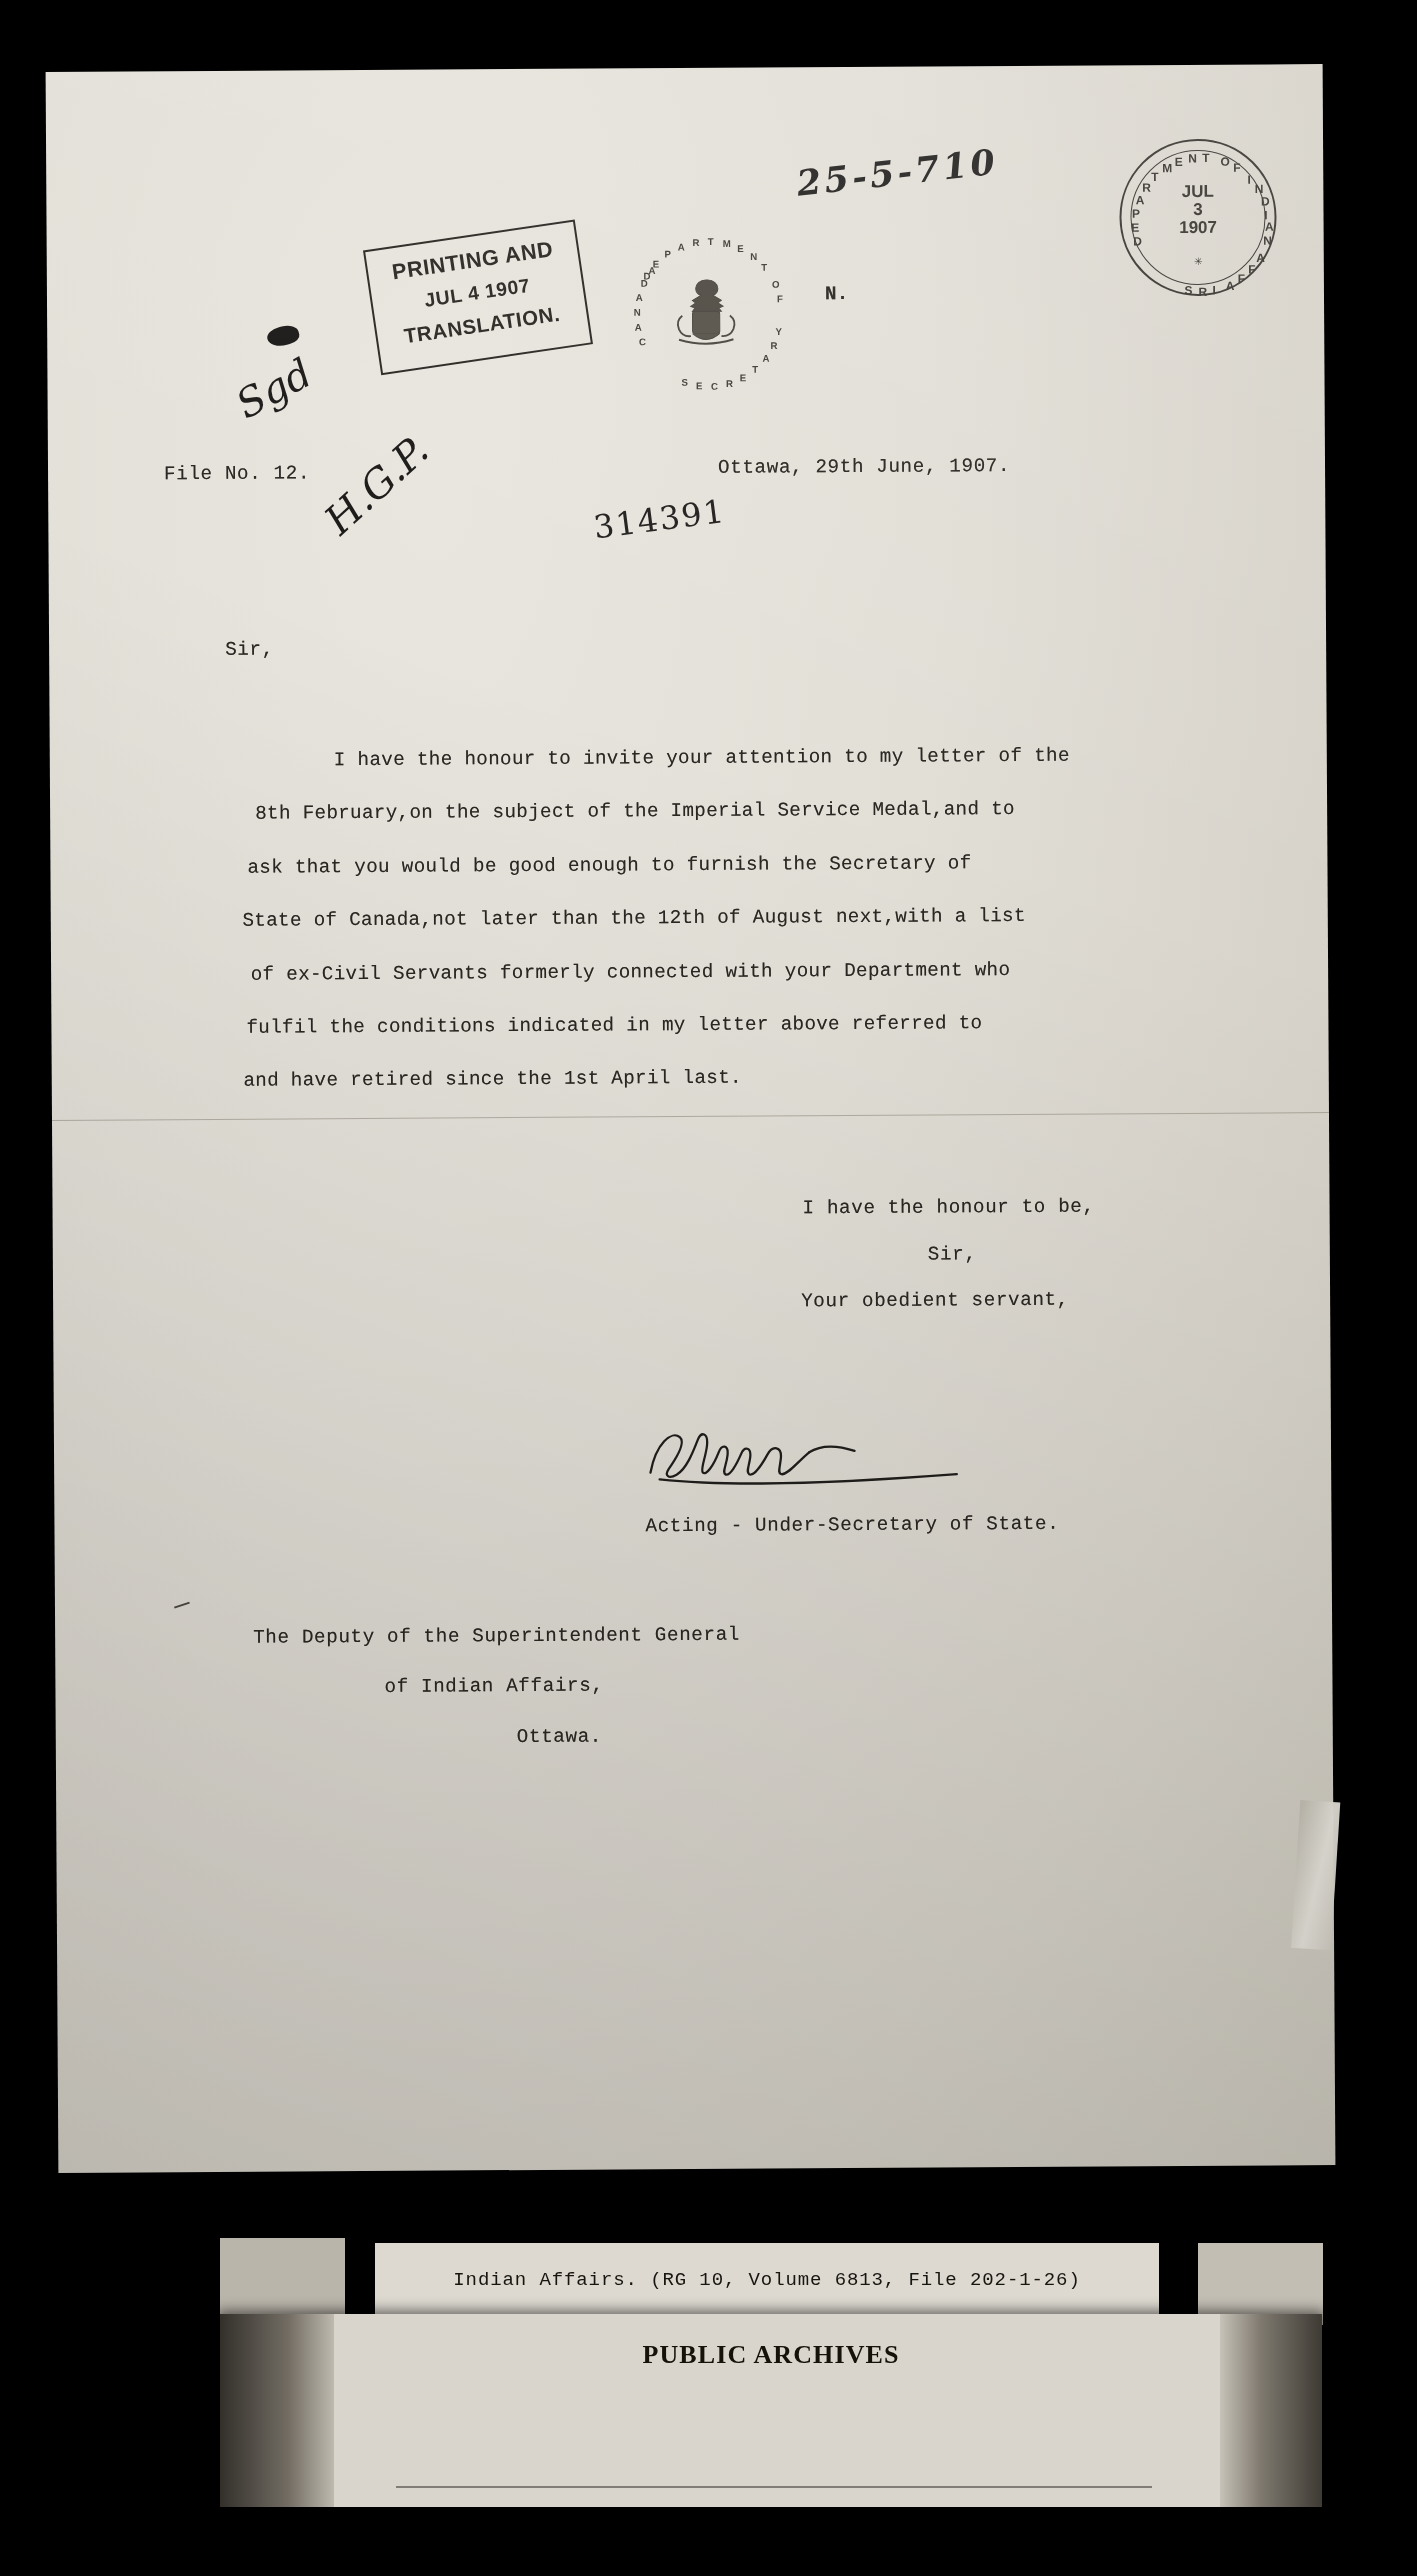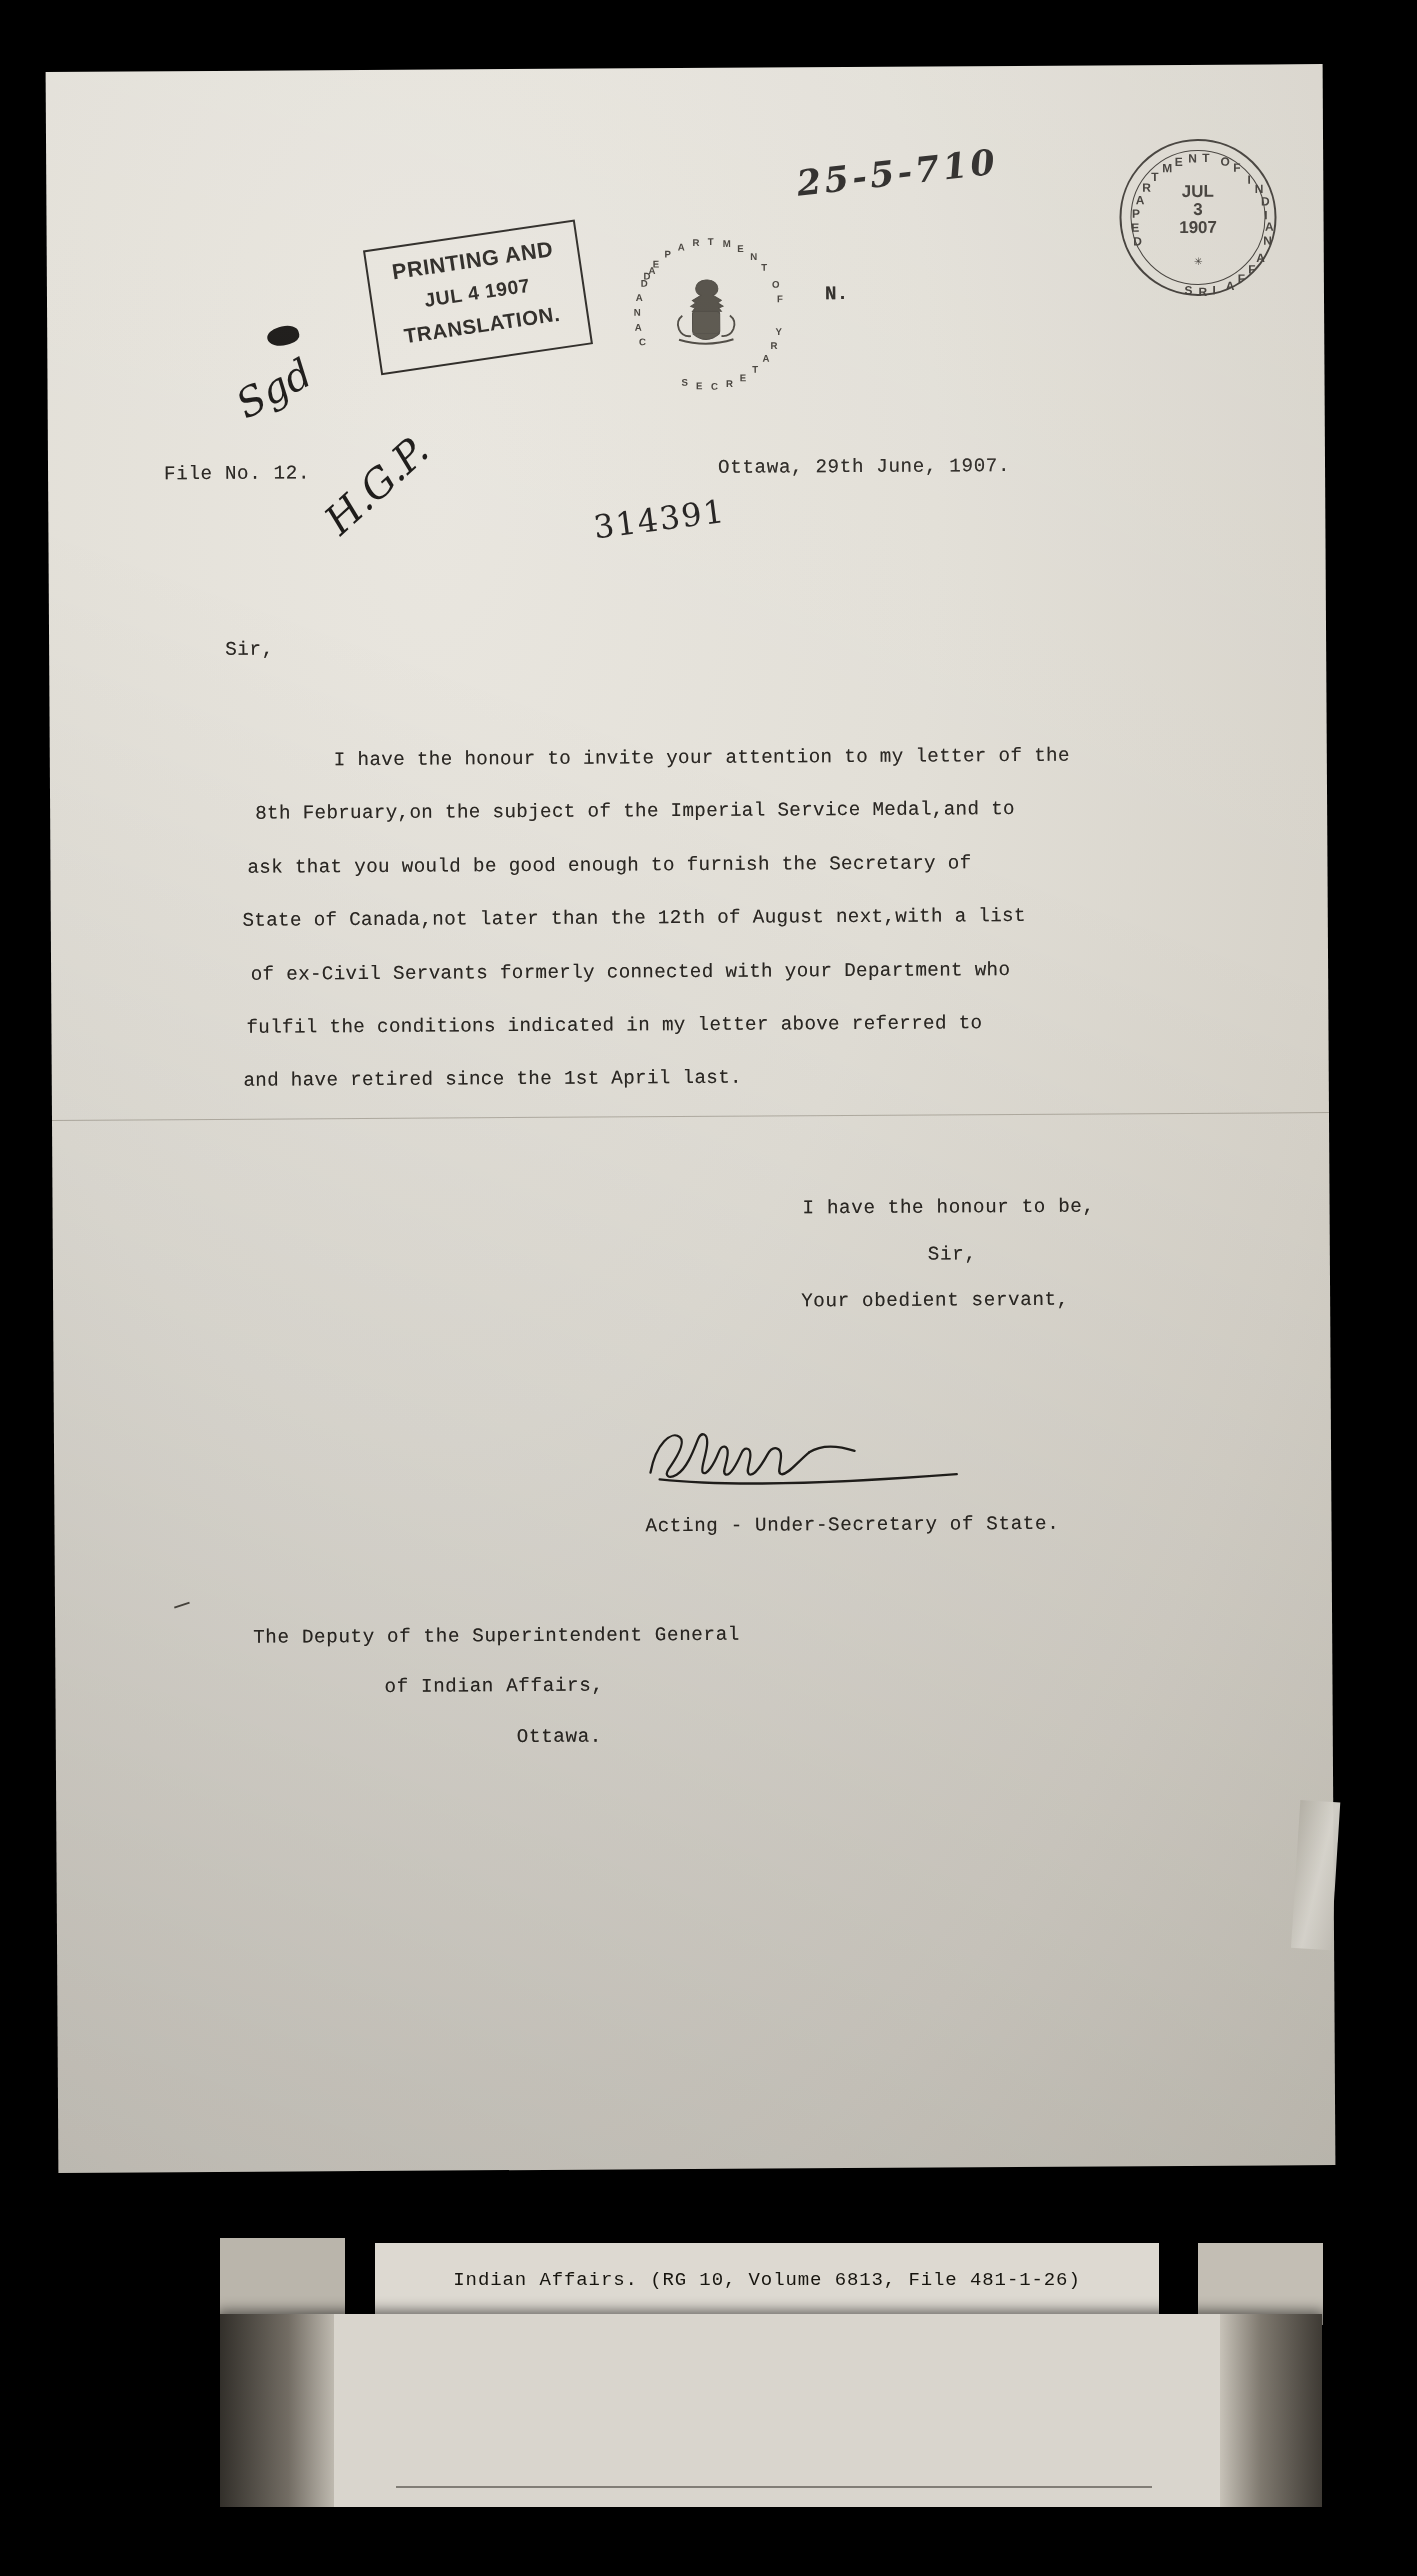--- a/index.html
+++ b/index.html
@@ -506,7 +506,7 @@
 <div class="tab-right"></div>
 
 <div class="label-strip">
-  <span>Indian Affairs. (RG 10, Volume 6813, File 481-1-26)</span>
+  <span>Indian Affairs. (RG 10, Volume 6813, File 202-1-26)</span>
 </div>
 
 <div class="label-block">

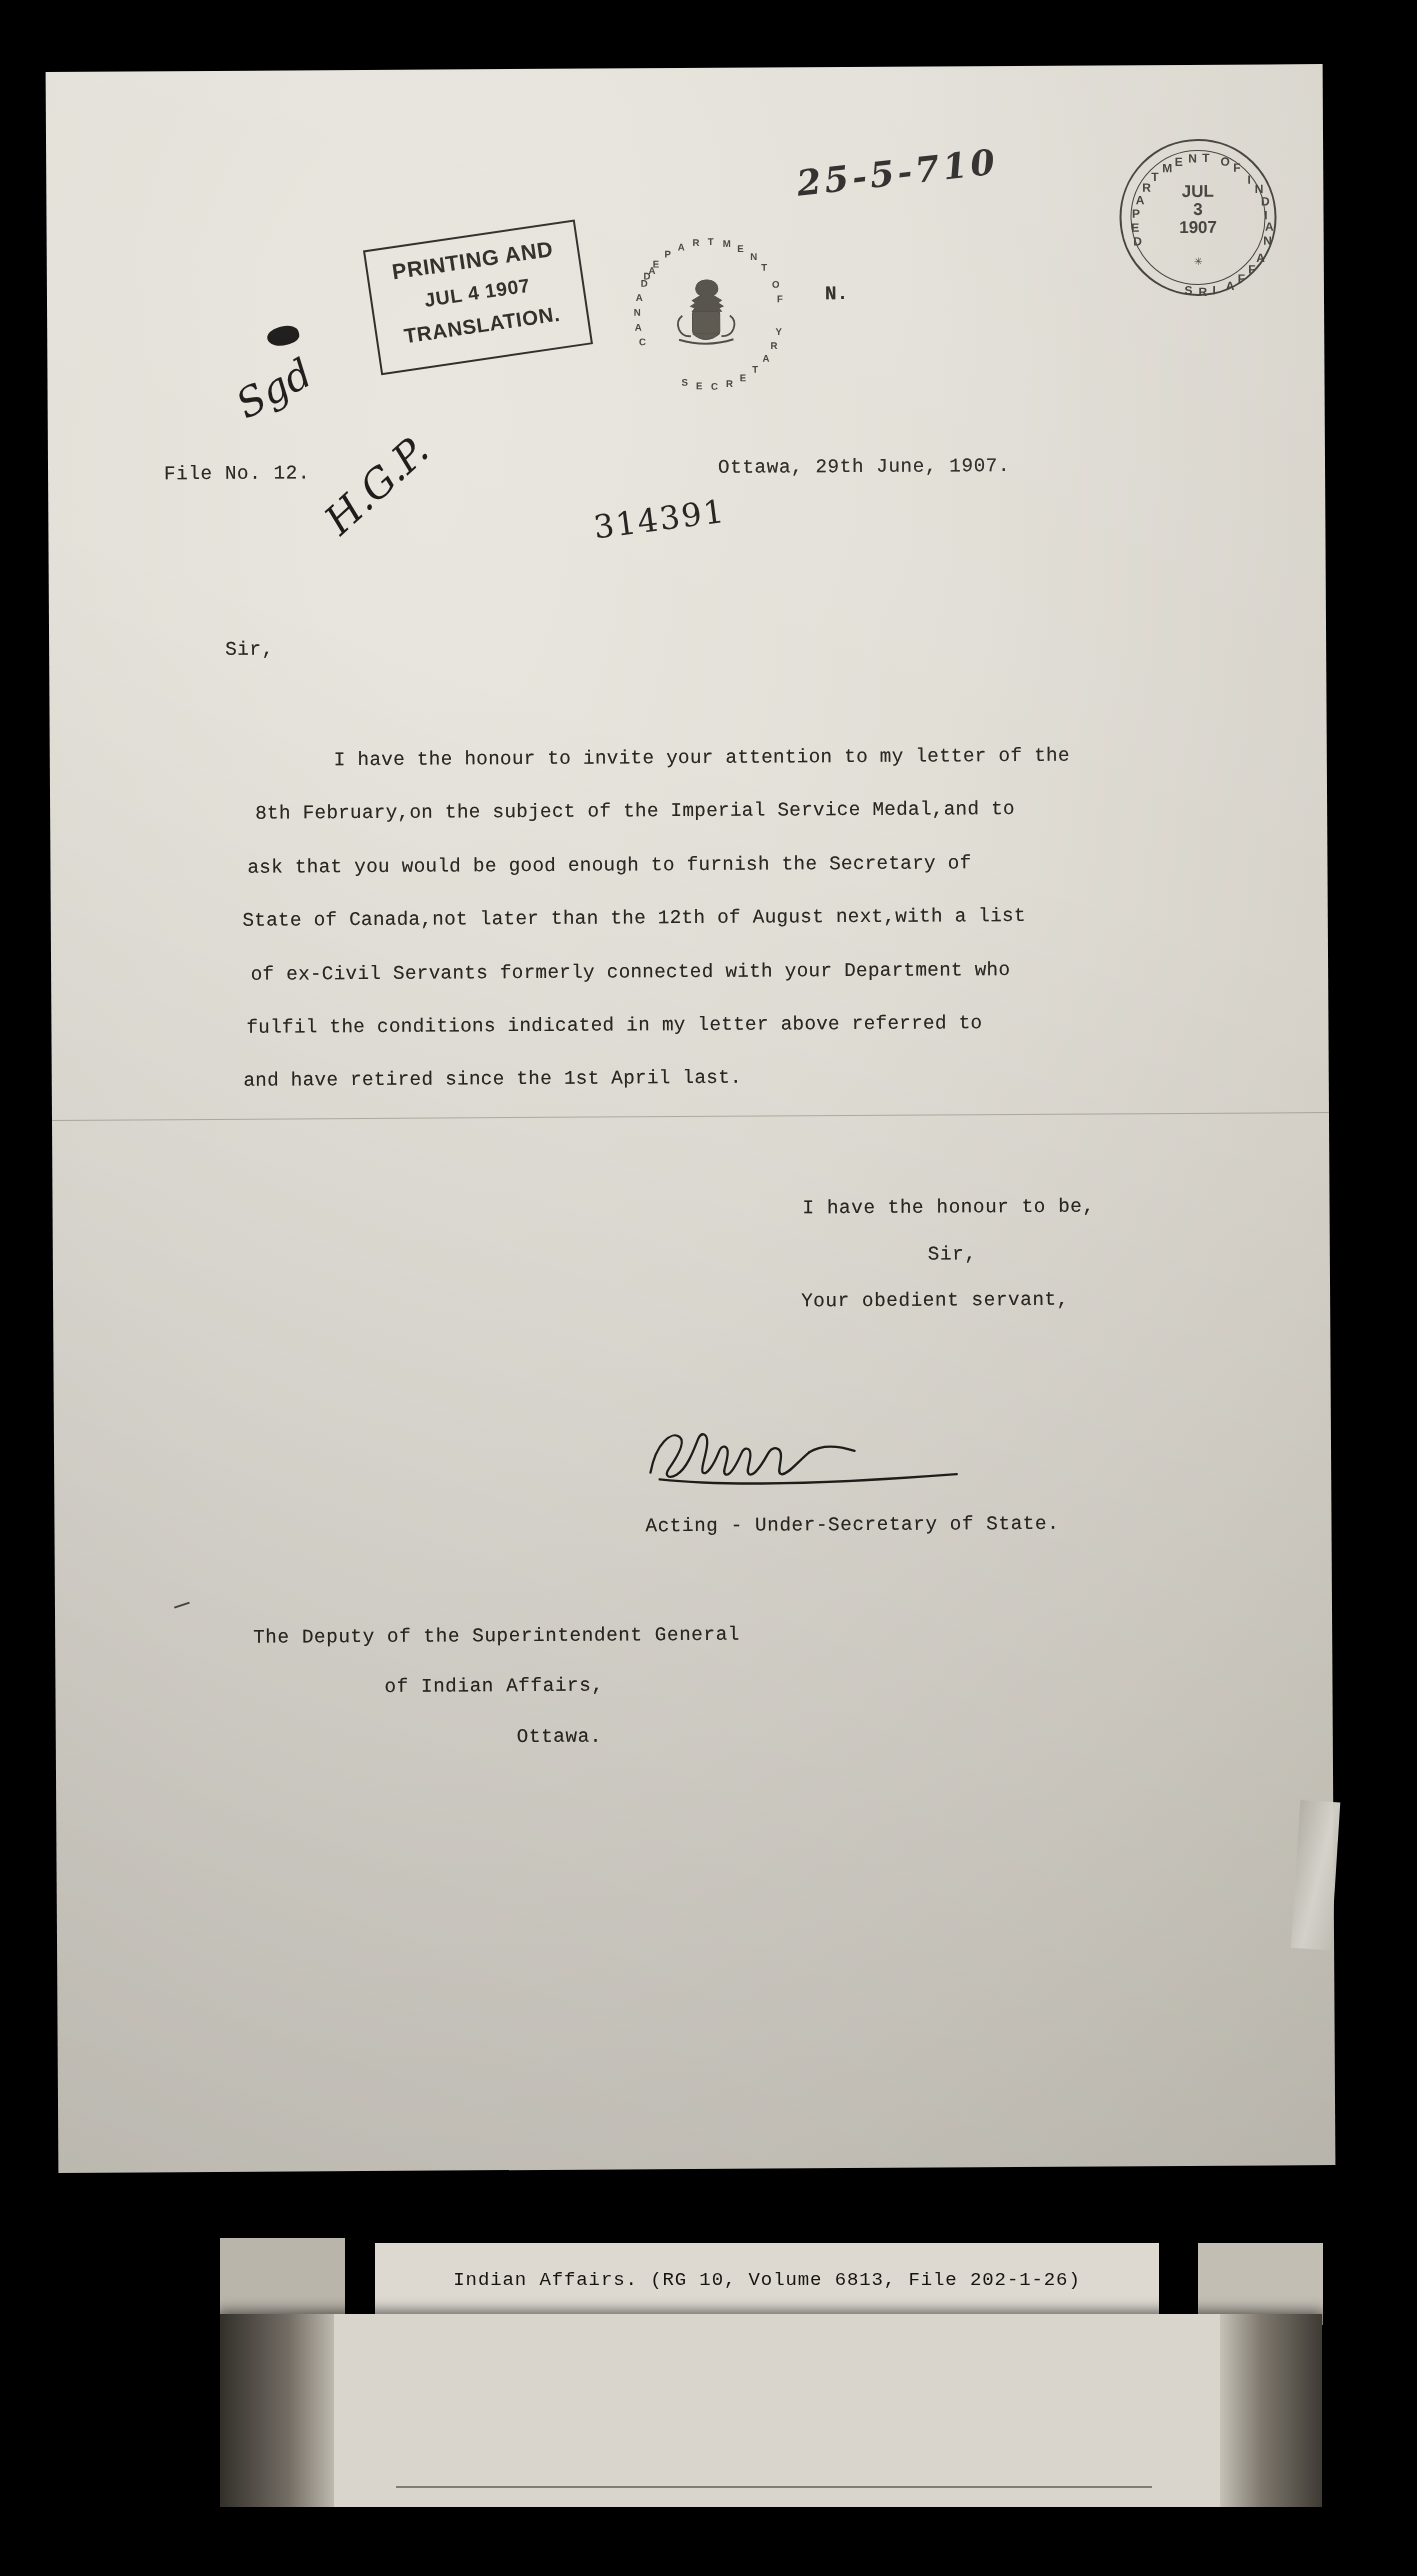--- a/index.html
+++ b/index.html
@@ -513,6 +513,7 @@
   <div class="dark-left"></div>
   <div class="dark-right"></div>
   <div class="archives-text">
+    <div class="l1">PUBLIC ARCHIVES</div>
   </div>
   <div class="label-rule"></div>
 </div>

